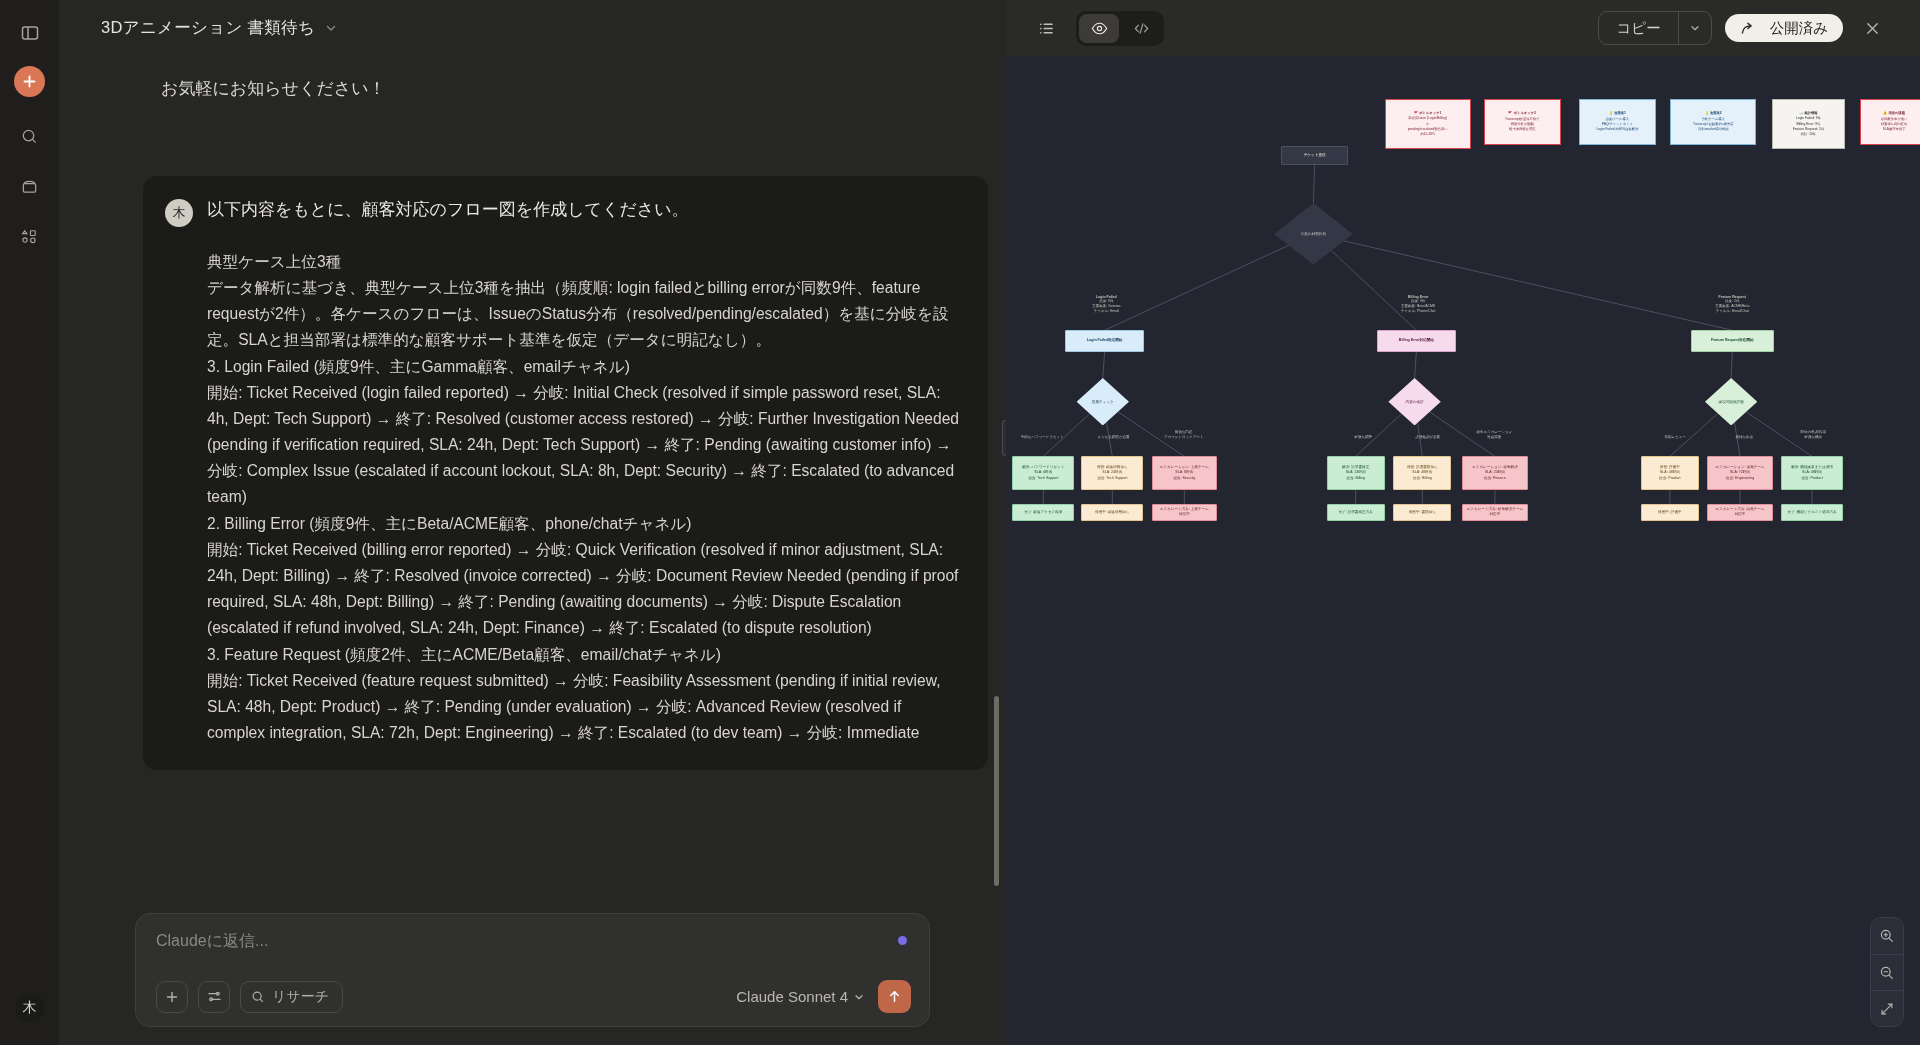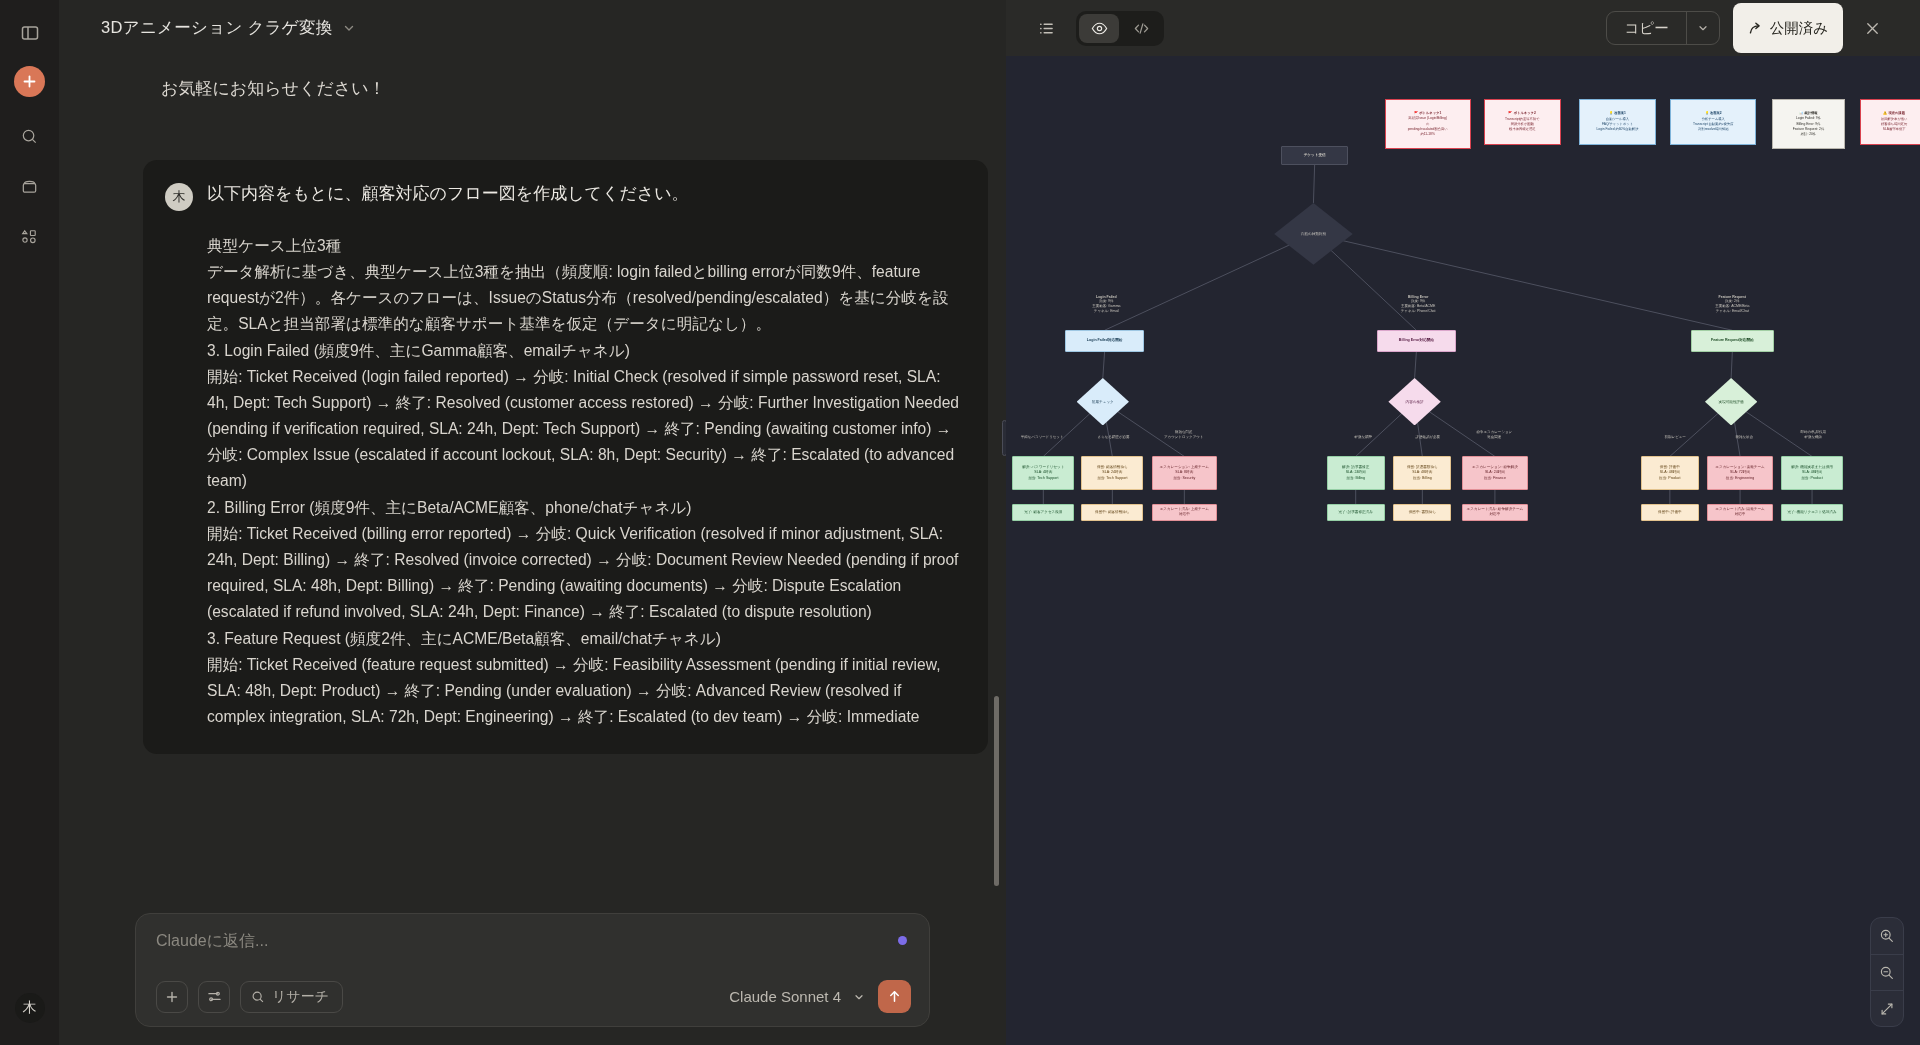--- a/index.html
+++ b/index.html
@@ -226,7 +226,7 @@
 
   <div class="chat">
     <div class="chat-header">
-      <div class="chat-title">3Dアニメーション クラゲ変換</div>
+      <div class="chat-title">3Dアニメーション 書類待ち</div>
       <div class="chev">
         <svg width="14" height="14" viewBox="0 0 14 14" fill="none" stroke="currentColor" stroke-width="1.4" stroke-linecap="round" stroke-linejoin="round">
             <polyline points="3.5,5.5 7,9 10.5,5.5"></polyline>

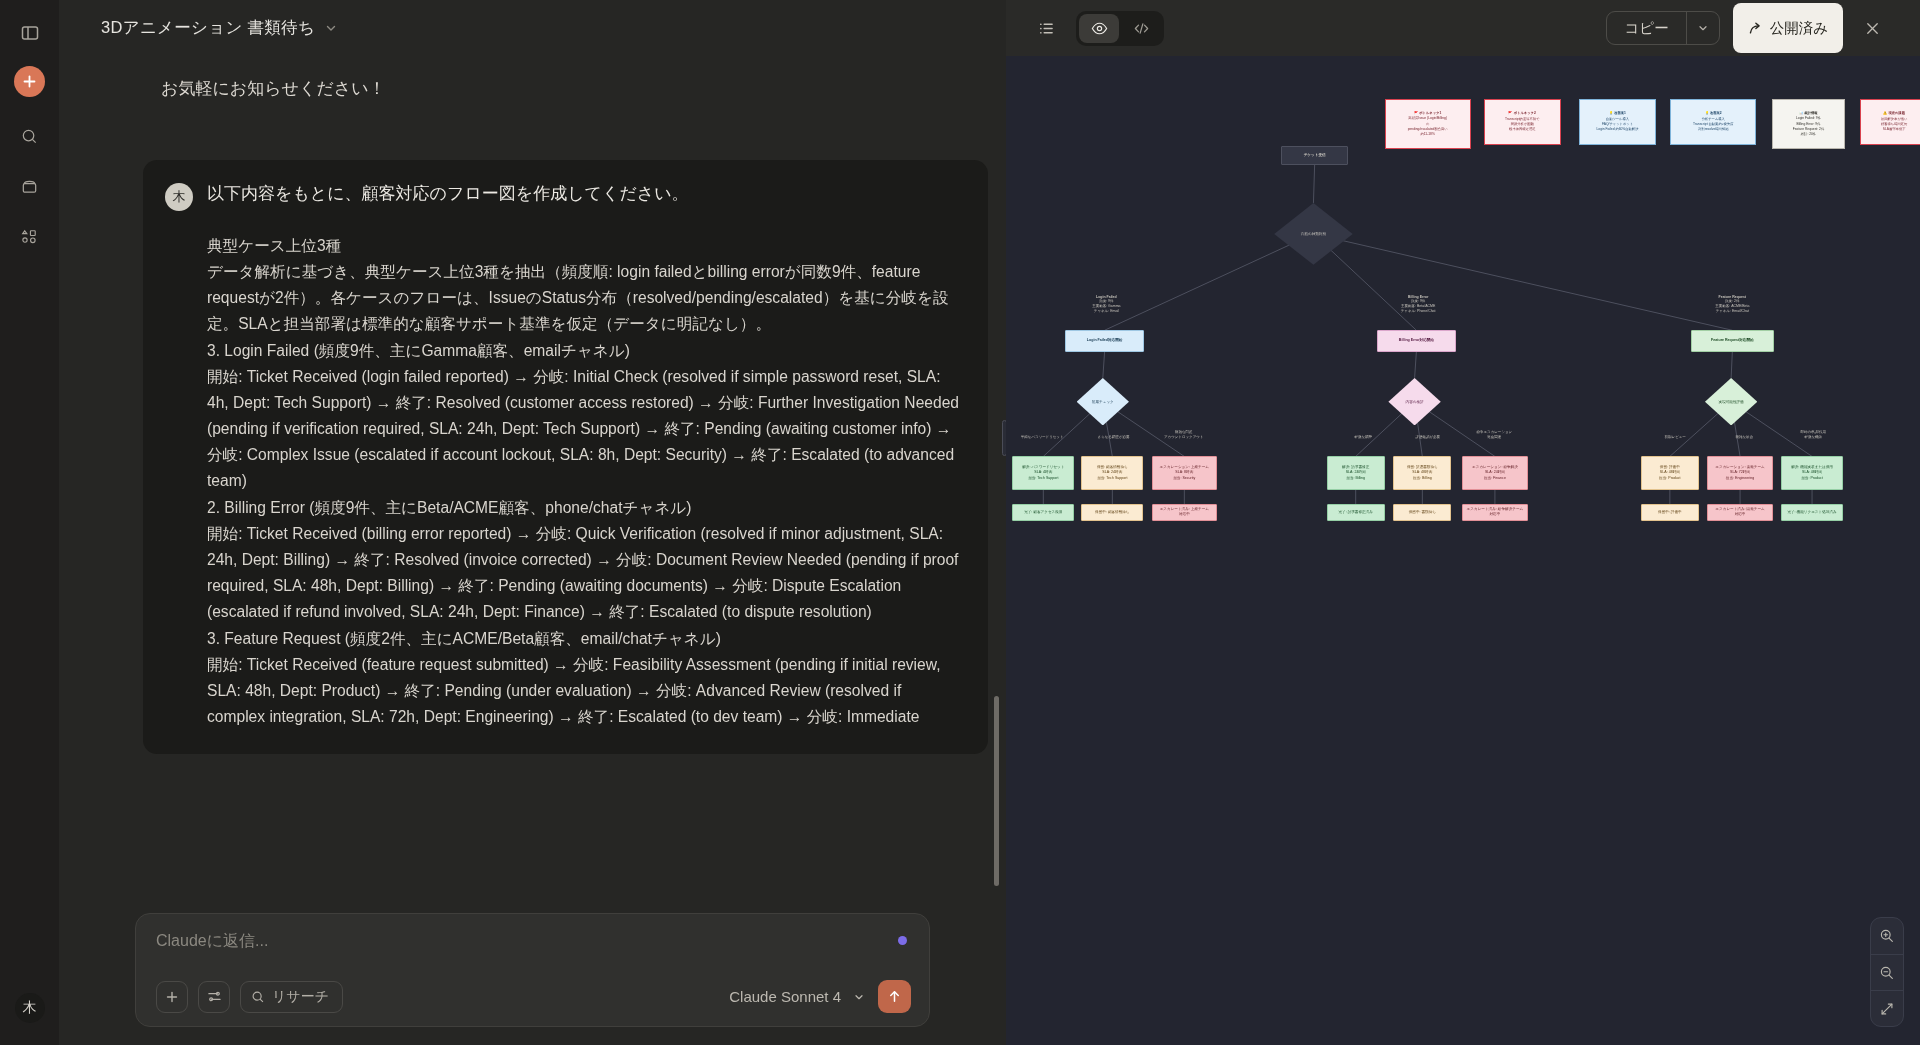--- a/index.html
+++ b/index.html
@@ -124,8 +124,8 @@
   .copy-caret { width:33px; display:flex; align-items:center; justify-content:center;
                 border-left:1px solid #4d4c48; color:#b6b2ab; cursor:pointer; }
   .pub-btn {
-    height:50px; background:#f2efe9; color:#26251f; border-radius:8px;
-    display:flex; align-items:center; gap:7px; padding:0 15px;
+    height:28px; background:#f2efe9; color:#26251f; border-radius:16px;
+    display:flex; align-items:center; gap:15px; padding:0 15px;
     font-size:14.5px; cursor:pointer;
   }
   .close-btn { width:32px; height:32px; display:flex; align-items:center;

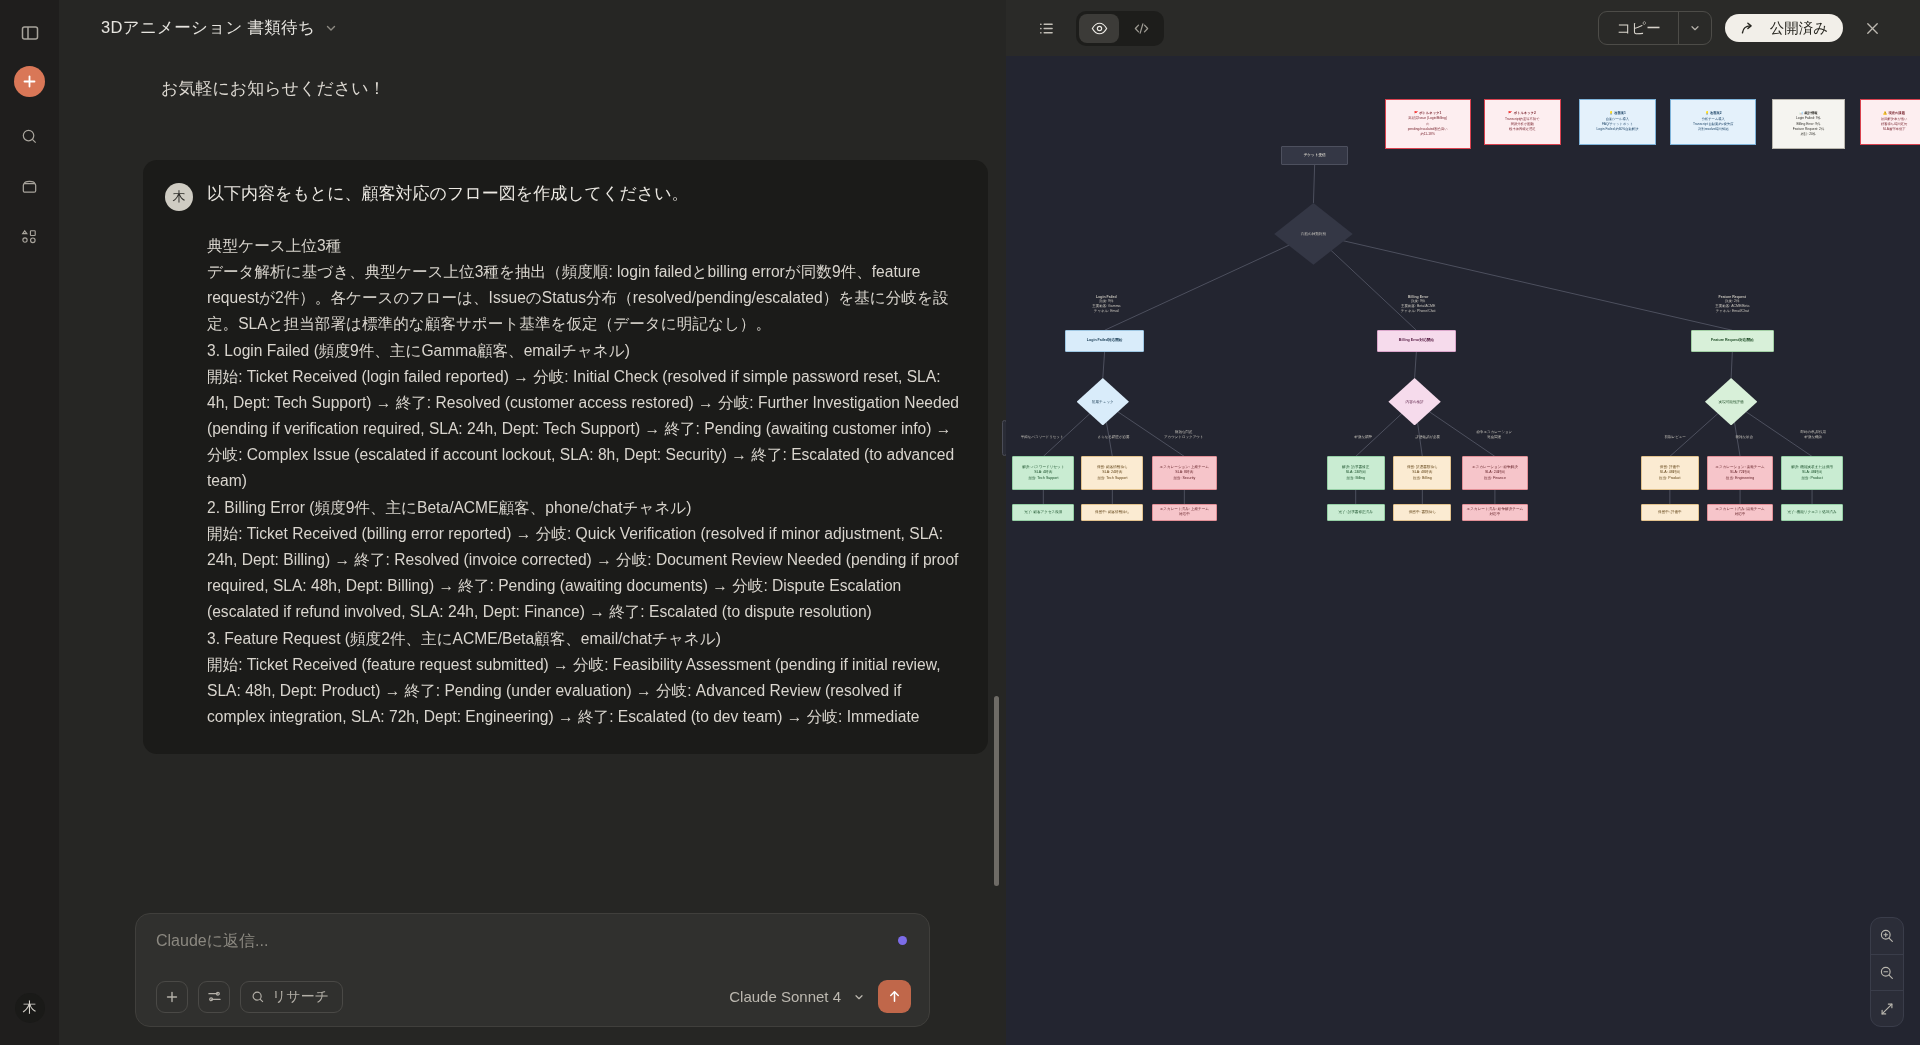--- a/index.html
+++ b/index.html
@@ -46,7 +46,7 @@
 
   .chat-scroll { flex:1; overflow:hidden; position:relative; padding:0 0 0 0; }
   .chat-inner { padding:18px 60px 0 102px; }
-  .assistant-tail { font-size:17px; color:#ddd9d2; line-height:1.75; margin-bottom:56px; }
+  .assistant-tail { font-size:17px; color:#ddd9d2; line-height:1.75; margin-bottom:72px; }
 
   .user-msg {
     background:#1b1b19; border-radius:14px; padding:22px 26px 24px 22px;

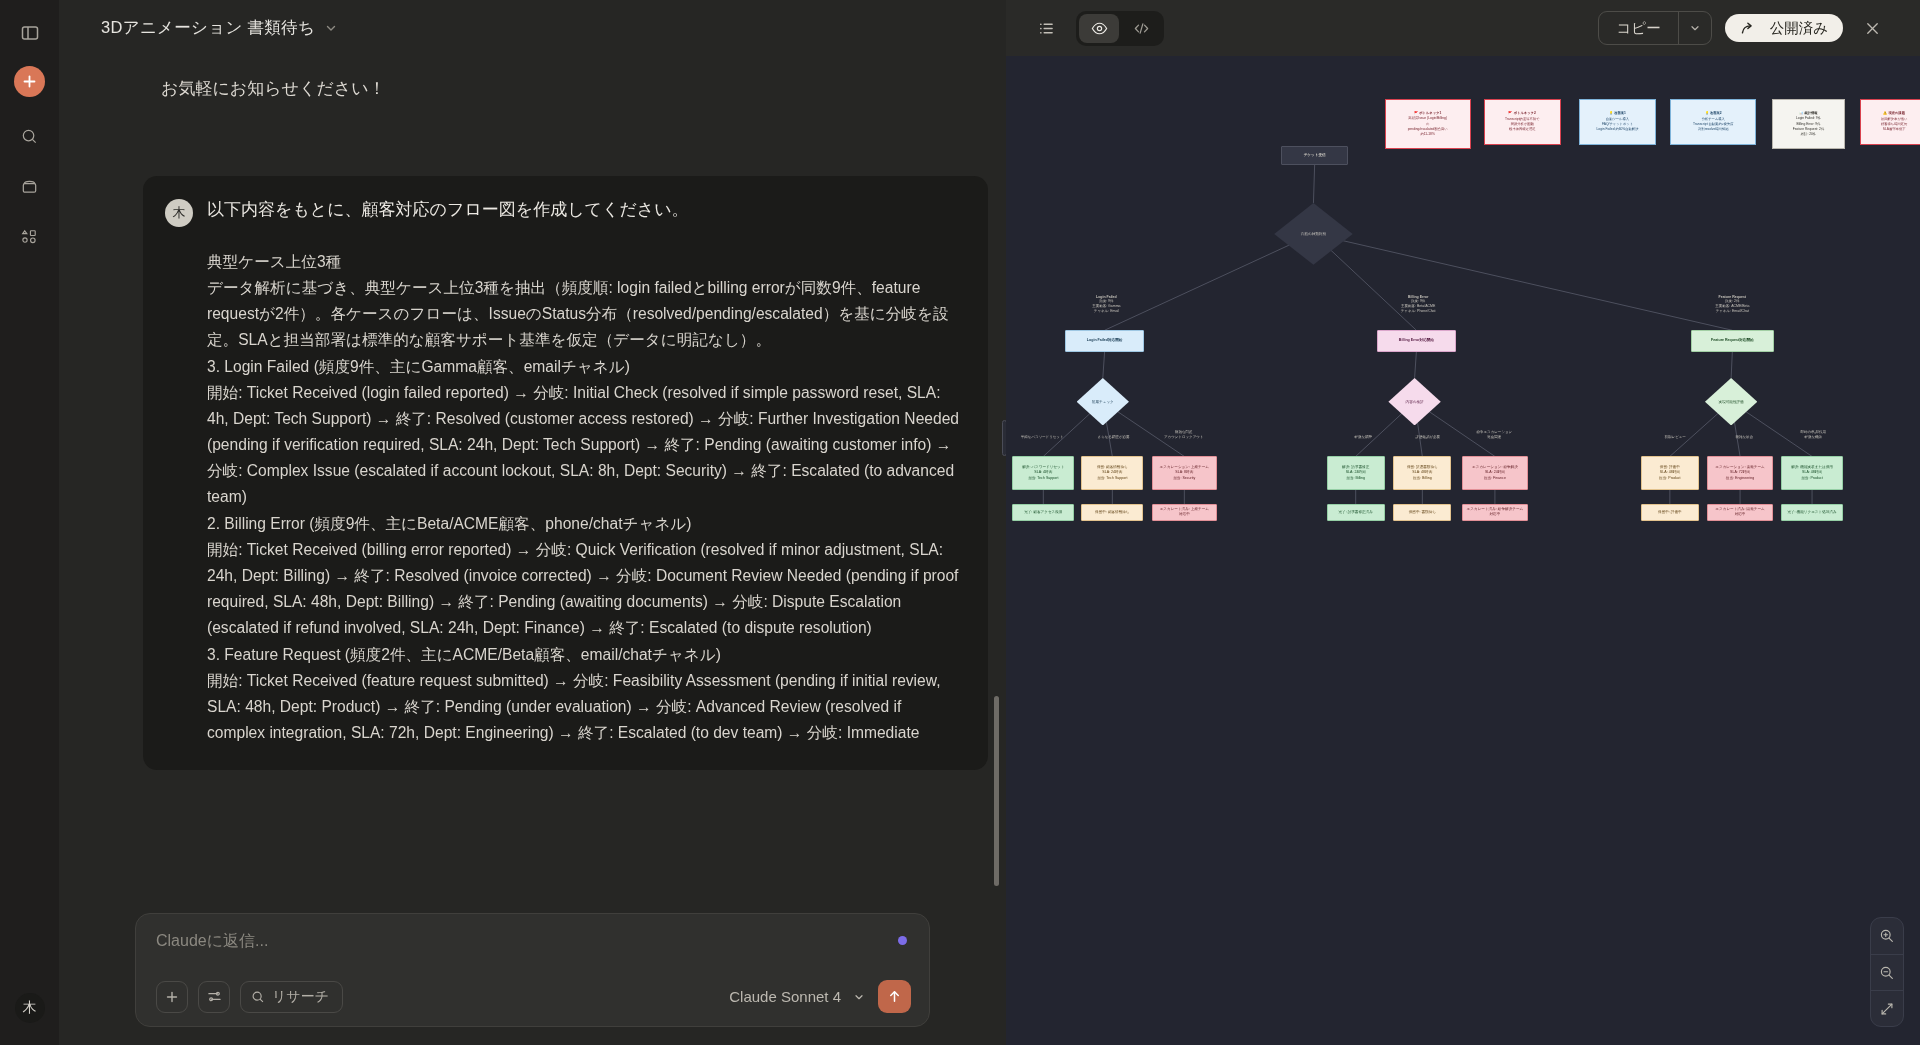--- a/index.html
+++ b/index.html
@@ -95,7 +95,7 @@
   .c-pill { padding:0 13px 0 10px; gap:7px; font-size:14px; }
   .composer-right { display:flex; align-items:center; gap:13px; }
   .model-sel {
-    display:flex; align-items:center; gap:12px; font-size:15px; color:#bcb8b0;
+    display:flex; align-items:center; gap:5px; font-size:15px; color:#bcb8b0;
     cursor:pointer;
   }
   .send-btn {

